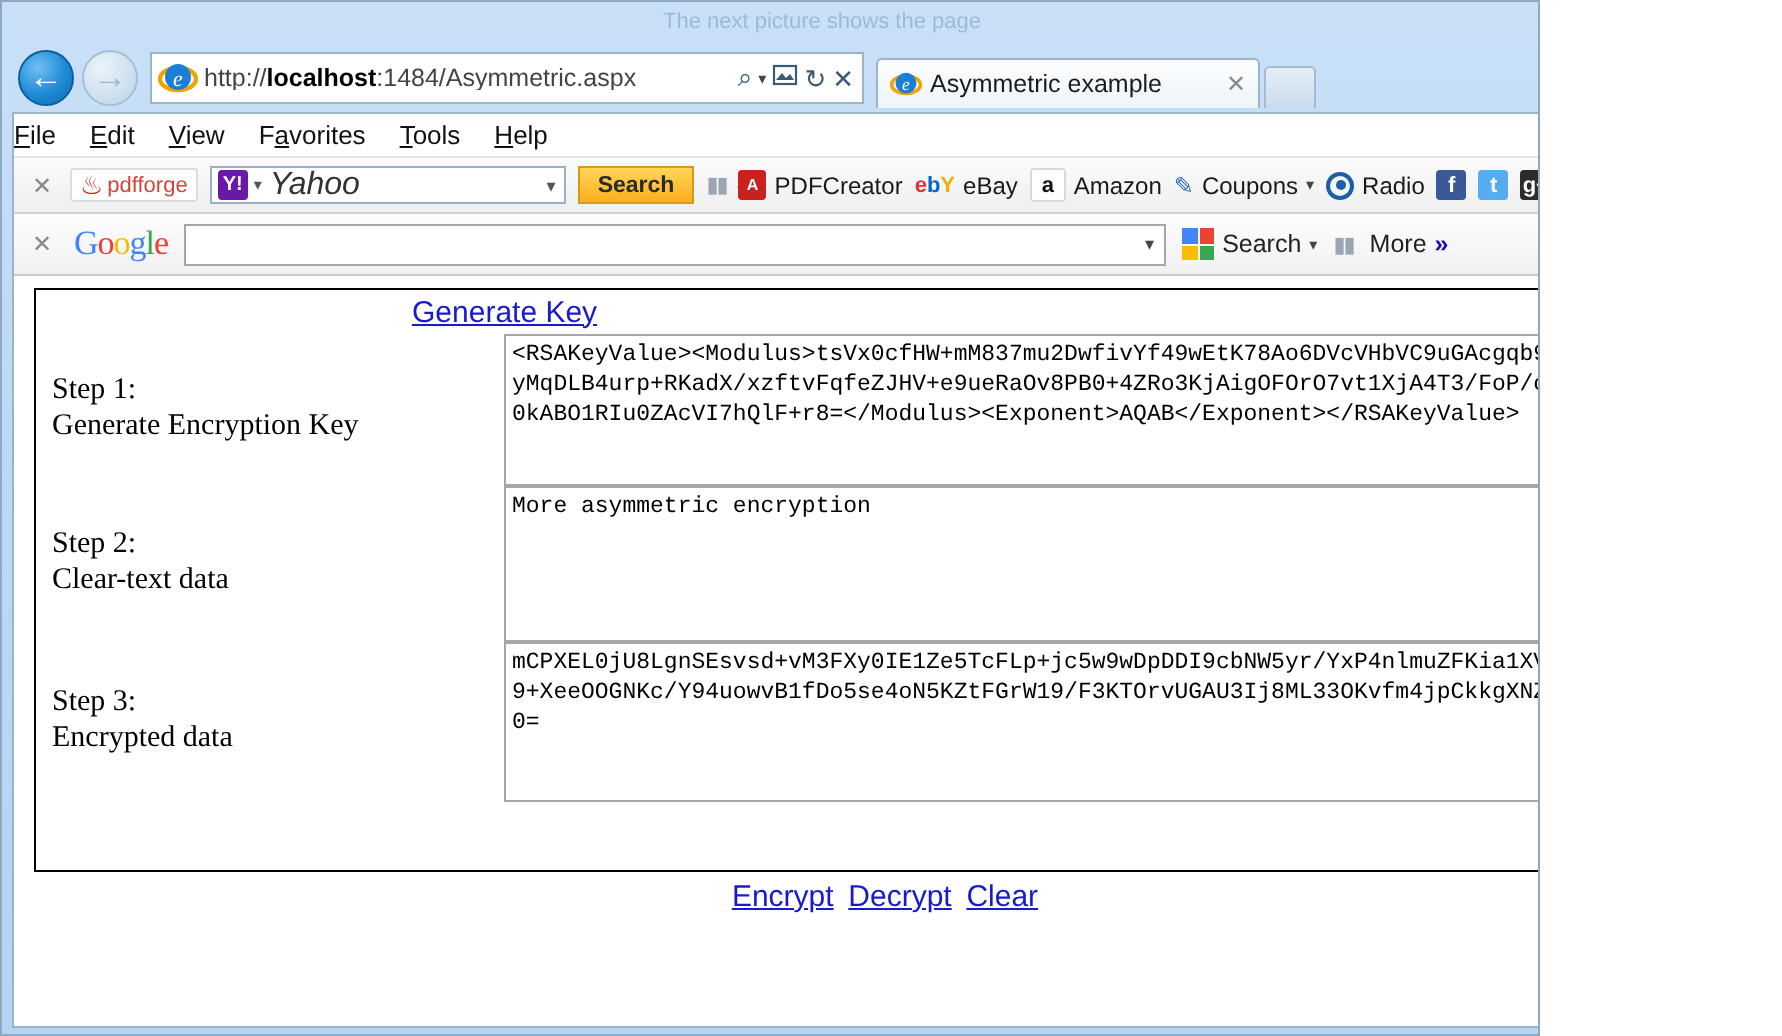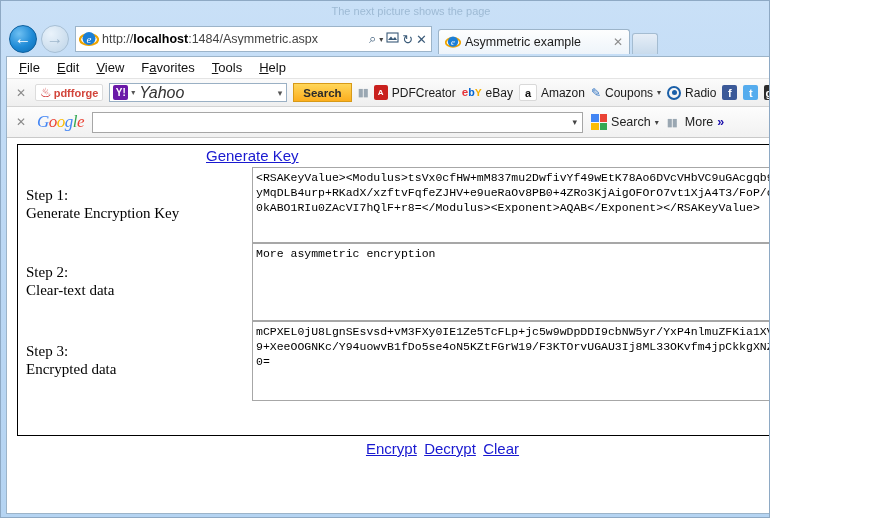--- a/index.html
+++ b/index.html
@@ -207,7 +207,6 @@
     height: 21px;
     display: flex;
     align-items: center;
-    padding-left: 12px;
     gap: 17px;
     background: #ffffff;
     border-bottom: 1px solid #e4e4e4;

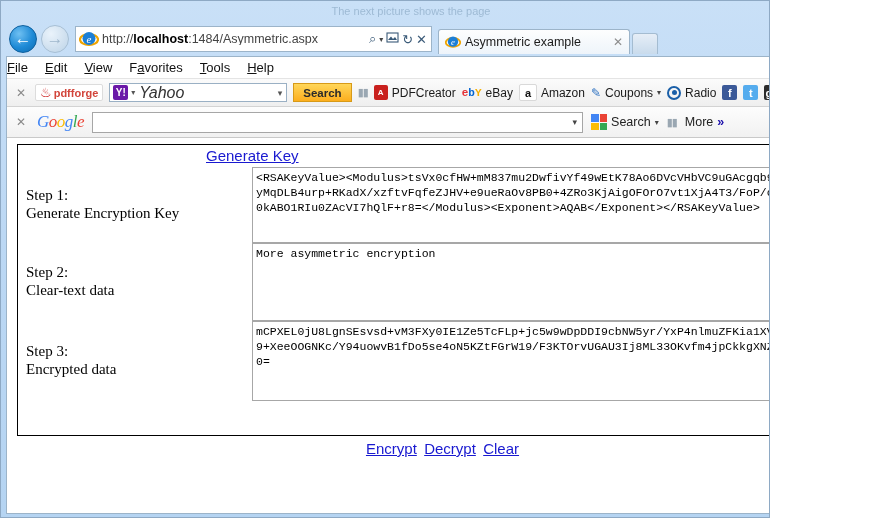--- a/index.html
+++ b/index.html
@@ -236,7 +236,7 @@
     border-radius: 2px;
   }
   .pf-flame { color: #cc2222; font-size: 13px; line-height: 1; }
-  .pf-word { color: #d2453b; font-weight: bold; font-size: 11px; }
+  .pf-word { color: #d2453b; font-weight: normal; font-size: 11px; }
   .yahoo-box {
     display: flex; align-items: center;
     width: 178px; height: 19px;

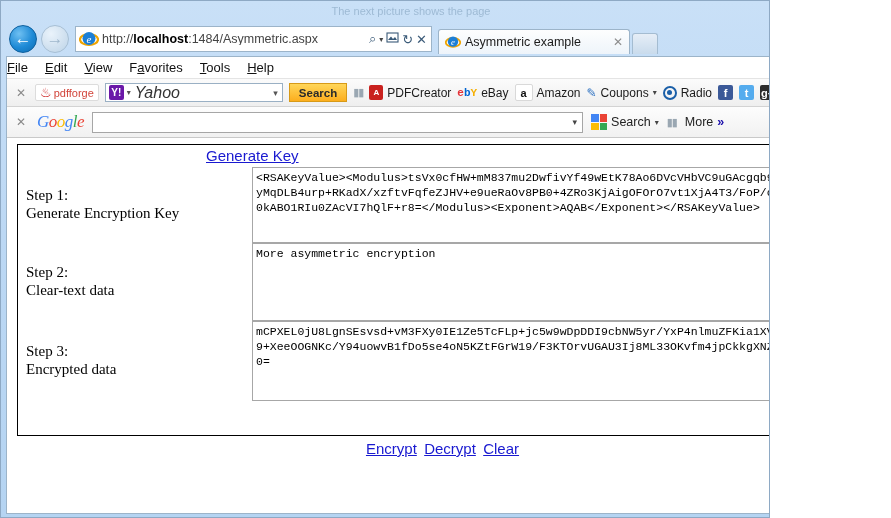--- a/index.html
+++ b/index.html
@@ -271,7 +271,7 @@
     font-size: 8px; font-weight: bold; display: flex;
     align-items: center; justify-content: center; border-radius: 2px;
   }
-  .ebay-ico { font-size: 11px; font-weight: bold; font-family: Liberation Mono, monospace; }
+  .ebay-ico { font-size: 11px; font-weight: bold; }
   .ebay-ico i { font-style: normal; }
   .amazon-ico {
     width: 16px; height: 15px; background: #ffffff; border: 1px solid #d9d9d9;

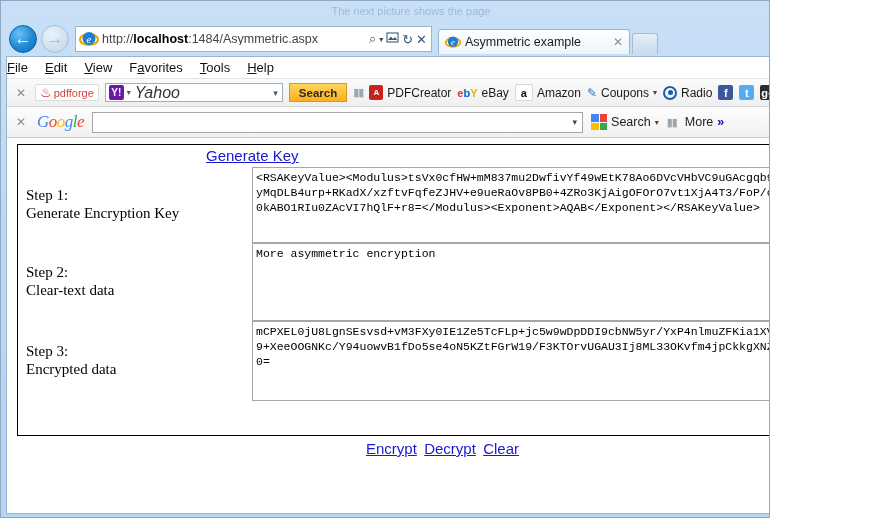--- a/index.html
+++ b/index.html
@@ -309,7 +309,7 @@
     font-size: 12.5px;
     color: #222;
   }
-  .g-logo { font-size: 17px; letter-spacing: -0.5px; font-family: "Liberation Serif", serif; font-style: italic; }
+  .g-logo { font-size: 17px; letter-spacing: -0.5px; font-family: "Liberation Serif", serif; }
   .g-logo .b1 { color: #4285f4; }
   .g-logo .r1 { color: #ea4335; }
   .g-logo .y1 { color: #fbbc05; }

